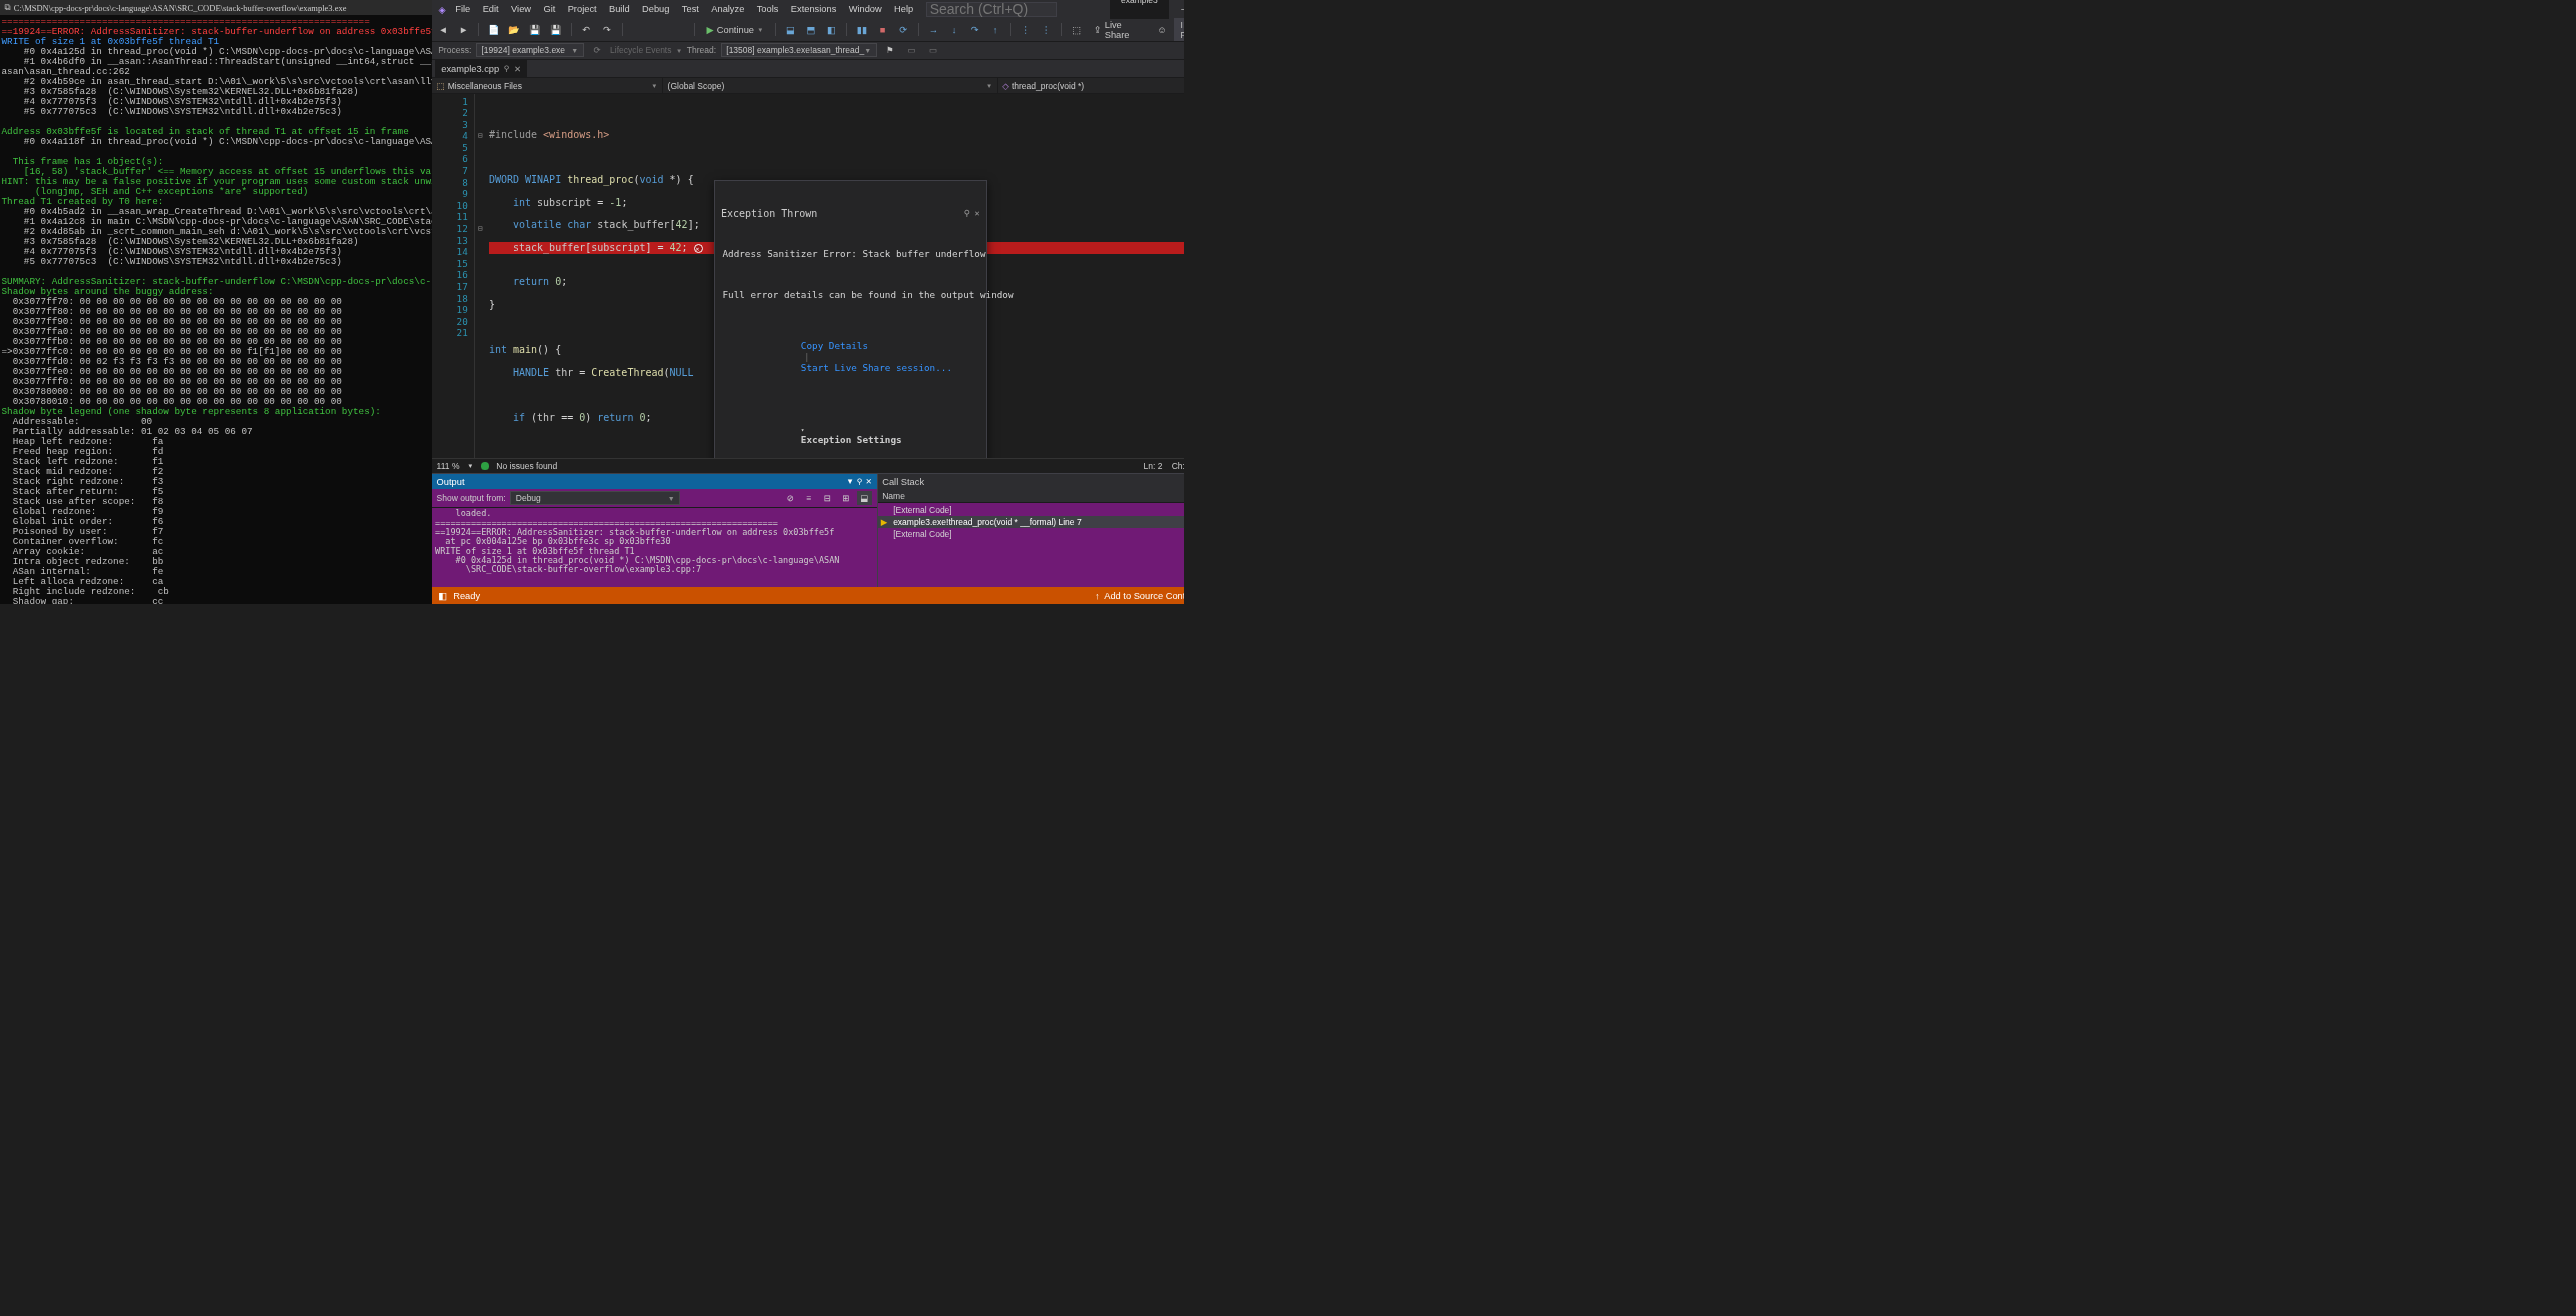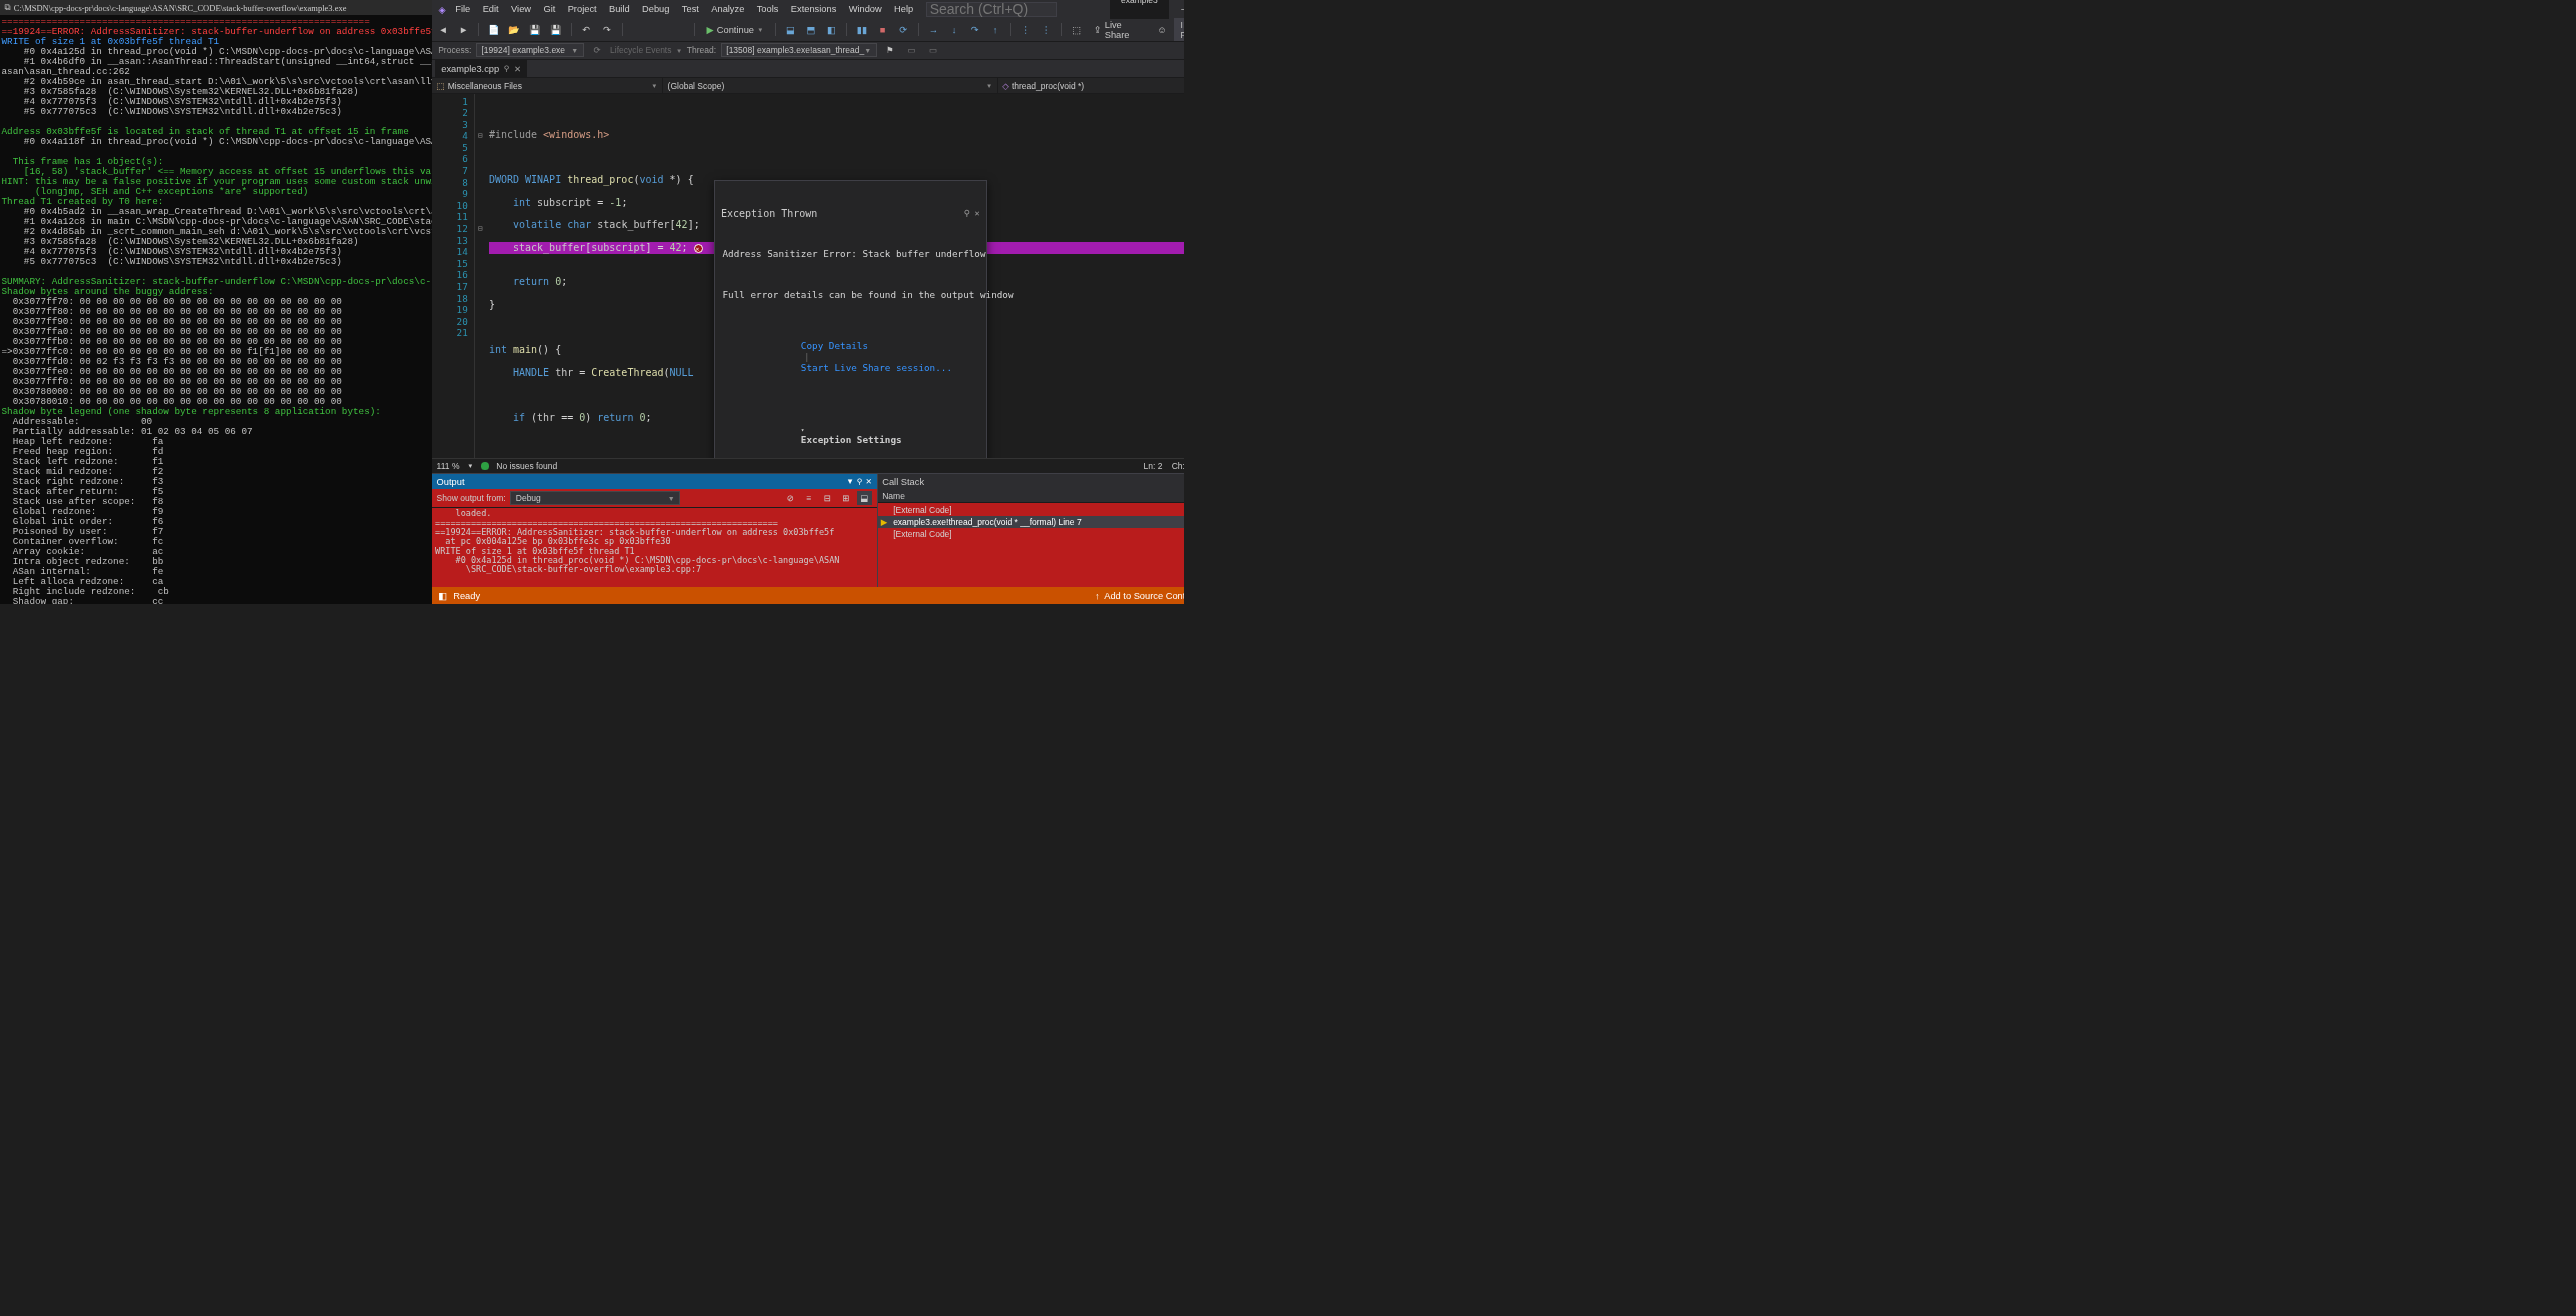--- a/index.html
+++ b/index.html
@@ -221,7 +221,7 @@
 .num { color:#b5cea8; }
 .str-inc { color:#d69d85; }
 .pp { color:#9b9b9b; }
-.current-line { background:#a21caf; display:inline-block; width:100%; }
+.current-line { background:#b91c1c; display:inline-block; width:100%; }
 .err-dot {
   display:inline-block;
   width:9.3px; height:9.3px;

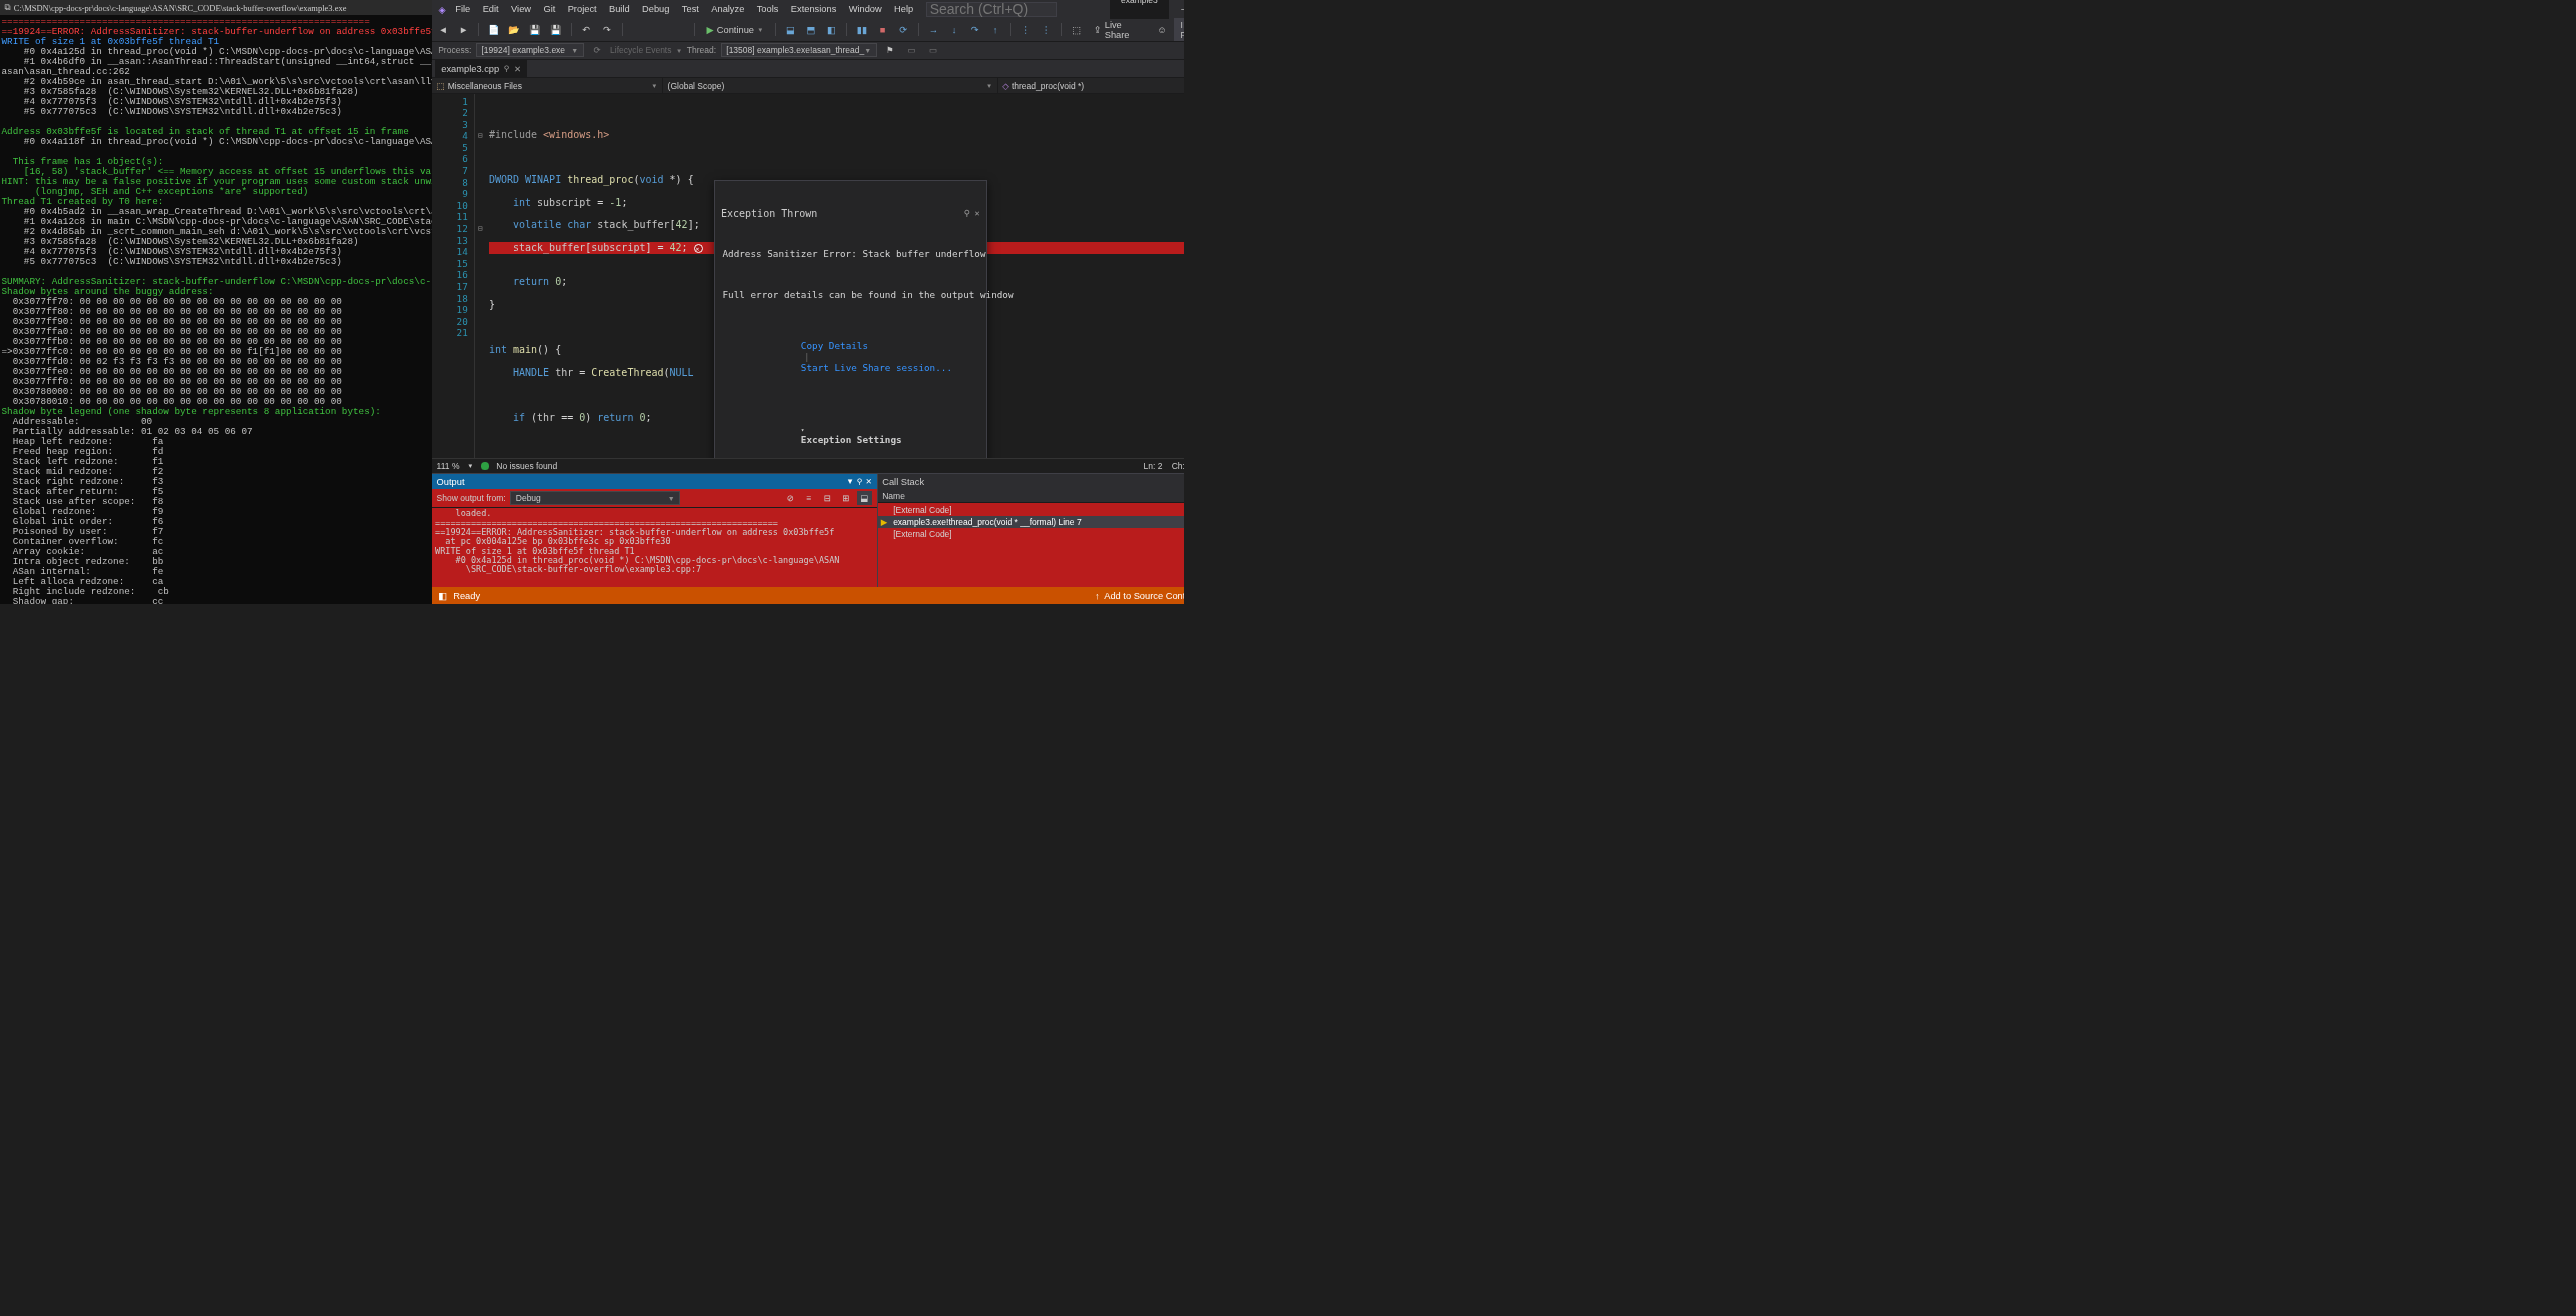--- a/index.html
+++ b/index.html
@@ -289,7 +289,7 @@
 .panel {
   display:flex;
   flex-direction:column;
-  background:#b91c1c;
+  background:#701a75;
   min-width:0;
 }
 .panel.output { flex:1; }

